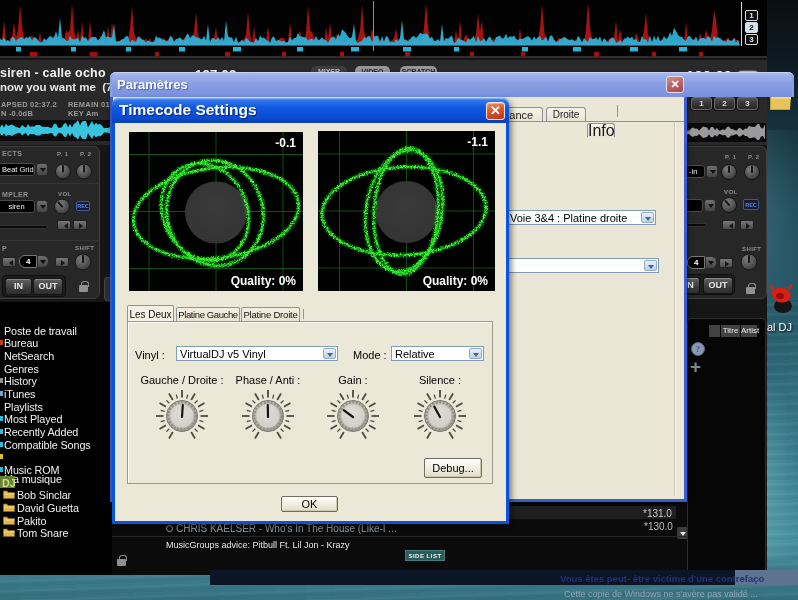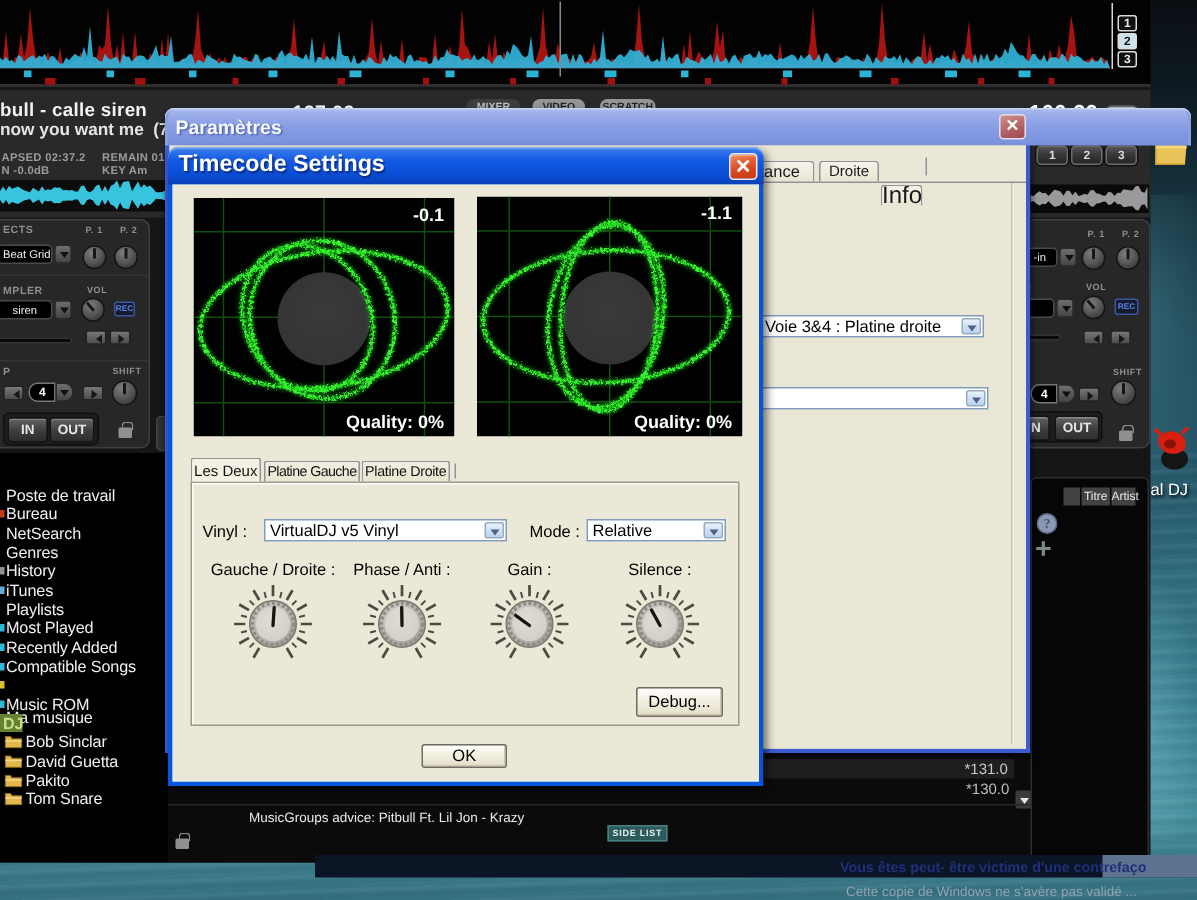--- a/index.html
+++ b/index.html
@@ -154,7 +154,7 @@
 </div>
 
 <div id="deckinfo"></div>
-<div class="t-title">bull - calle siren</div>
+<div class="t-title">siren - calle ocho</div>
 <div class="t-next">now you want me&nbsp;&nbsp;(7</div>
 <div class="t-meta" style="left:1px;top:100px;">APSED 02:37.2</div>
 <div class="t-meta" style="left:68px;top:100px;">REMAIN 01</div>

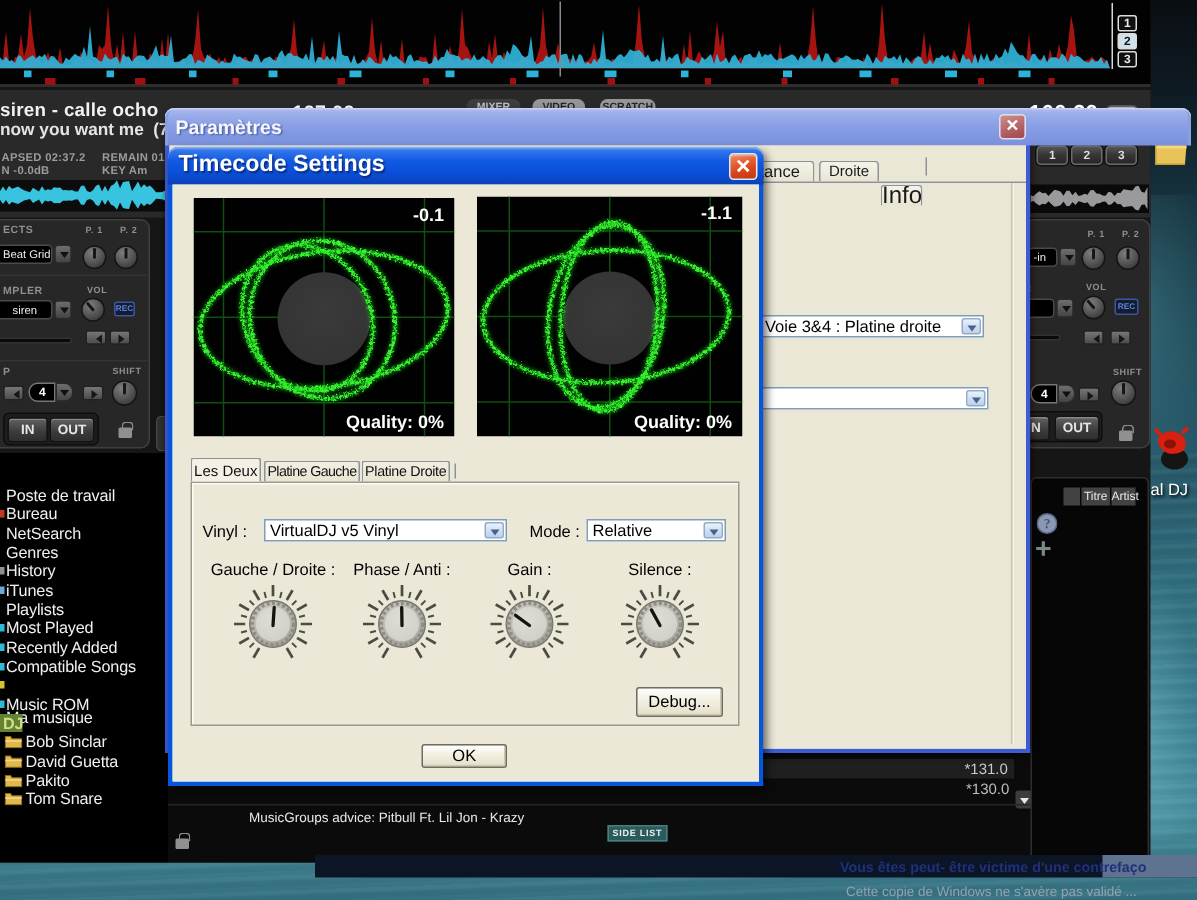--- a/index.html
+++ b/index.html
@@ -78,7 +78,7 @@
 .xdroparr:after{content:"";position:absolute;left:3px;top:4px;border:3px solid transparent;border-top:4px solid #4d6185;}
 .groove{position:absolute;background:#c9c4ad;box-shadow:1px 0 0 #f8f6ec;}
 
-#wtime{position:absolute;left:112px;top:98px;width:397px;height:426px;border:3px solid #0855dd;border-top:none;border-radius:7px 7px 0 0;background:#7dd3fc;box-shadow:2px 3px 6px rgba(0,0,0,.55);}
+#wtime{position:absolute;left:112px;top:98px;width:397px;height:426px;border:3px solid #0855dd;border-top:none;border-radius:7px 7px 0 0;background:#737373;box-shadow:2px 3px 6px rgba(0,0,0,.55);}
 #wtime .tbar{position:absolute;left:-3px;top:0;width:397px;height:25px;border-radius:7px 7px 0 0;
  background:linear-gradient(180deg,#5a96f0 0%,#2f72ea 12%,#1059e2 38%,#0a4fd8 68%,#0a46c4 90%,#0d3fb2 100%);
  box-shadow:inset 0 1px 0 #7fb0f4;}

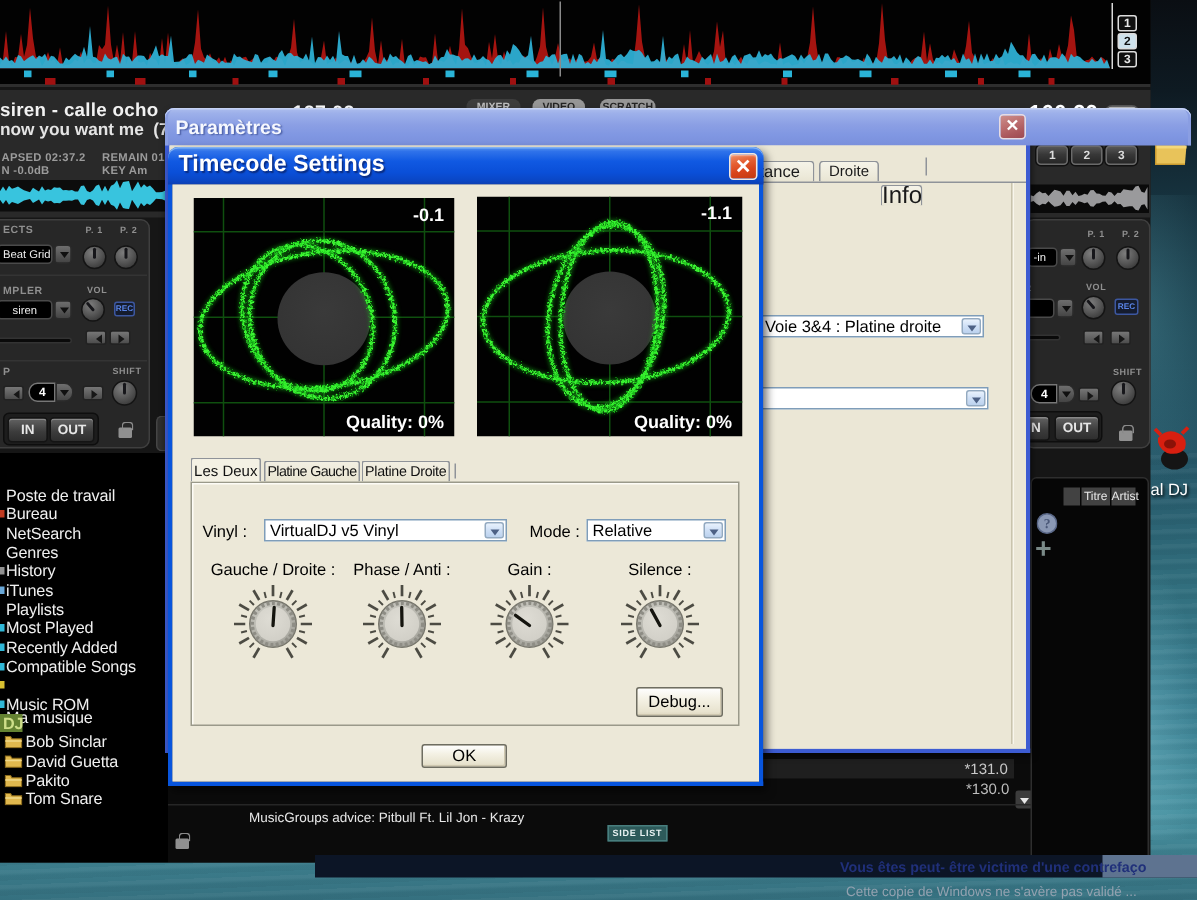--- a/index.html
+++ b/index.html
@@ -325,6 +325,7 @@
 <div class="srow1"></div>
 <div class="stext" style="left:643px;top:507.5px;">*131.0</div>
 <div class="stext" style="left:644px;top:520.5px;color:#bdbdbd;">*130.0</div>
+<div class="stext" style="left:166px;top:523px;color:#98a3ac;"><span style="display:inline-block;width:7px;height:7px;border:1px solid #98a3ac;border-radius:50%;margin-right:3px;"></span>CHRIS KAELSER - Who's In The House (Like-I ...</div>
 <div class="abs" style="left:677px;top:527px;width:12px;height:12px;background:#3c3c3c;border-radius:2px;"></div>
 <div class="abs" style="left:680px;top:532px;width:0;height:0;border:3px solid transparent;border-top:4px solid #e8e8e8;"></div>
 <div class="abs" style="left:112px;top:536px;width:578px;height:1px;background:#262626;"></div>

